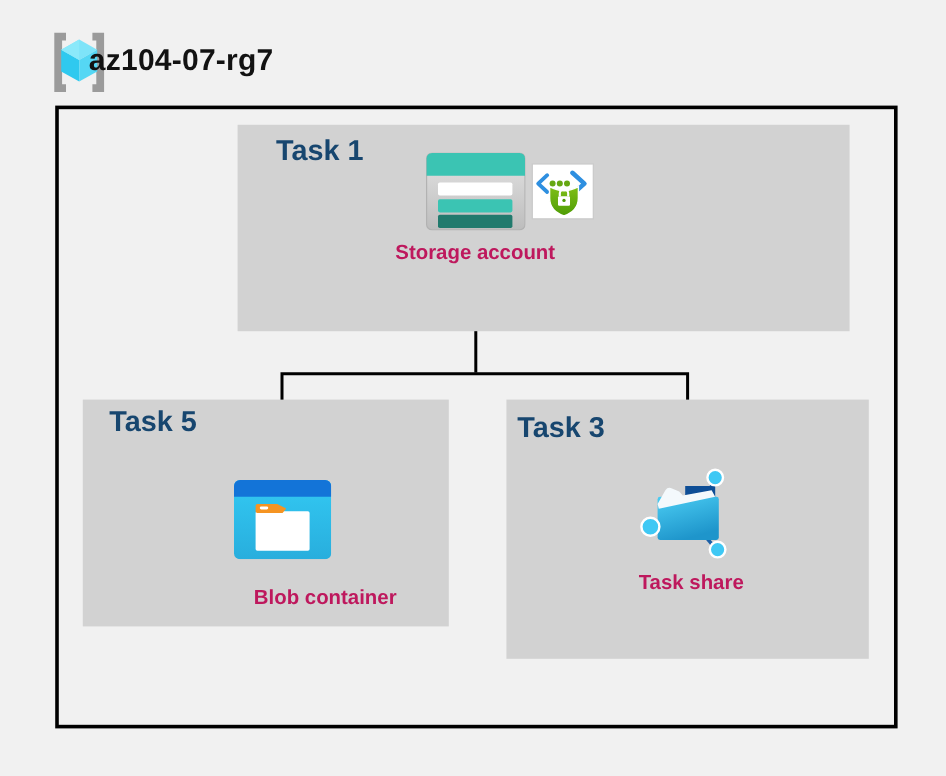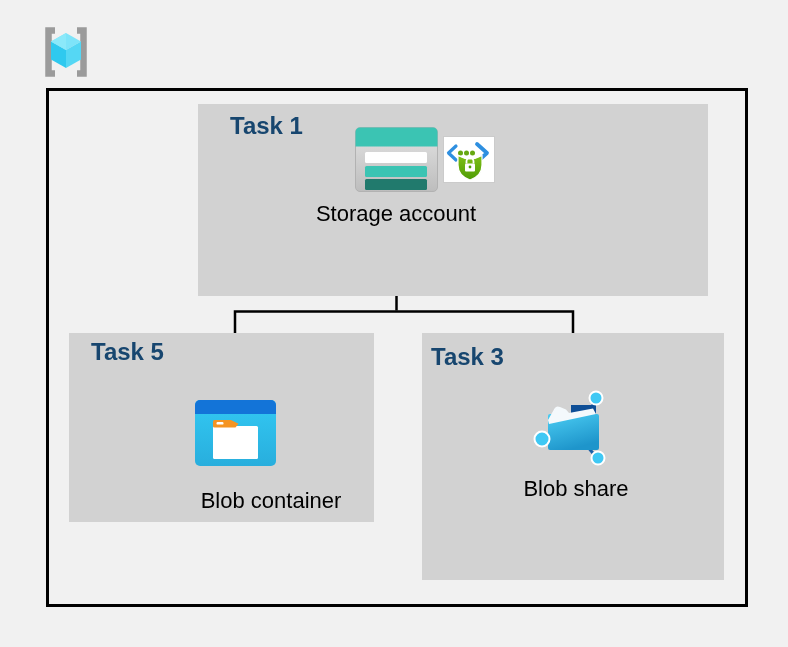--- a/index.html
+++ b/index.html
@@ -74,6 +74,7 @@
       </svg>
     </span>
   </div>
+  <div class="rg-title">az104-07-rg7</div>
 
   <div class="outer-box"></div>
 

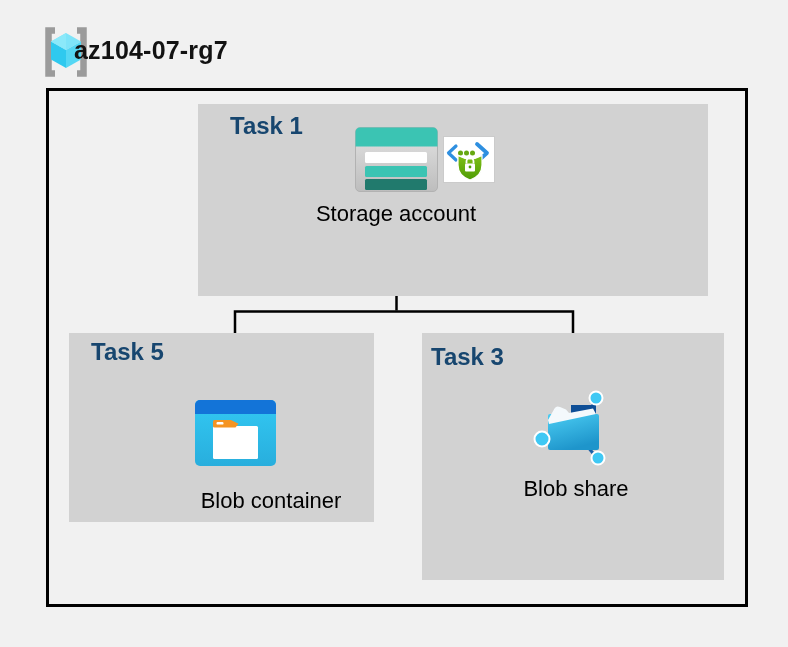--- a/index.html
+++ b/index.html
@@ -27,7 +27,7 @@
 
   
   .task-box{position:absolute;background:#D2D2D2;}
-  .task-box.t1{left:198px;top:104px;width:510px;height:192px;}
+  .task-box.t1{left:198px;top:104px;width:510px;height:172px;}
   .task-box.t5{left:69px;top:333px;width:305px;height:189px;}
   .task-box.t3{left:422px;top:333px;width:302px;height:247px;text-align:right;}
 

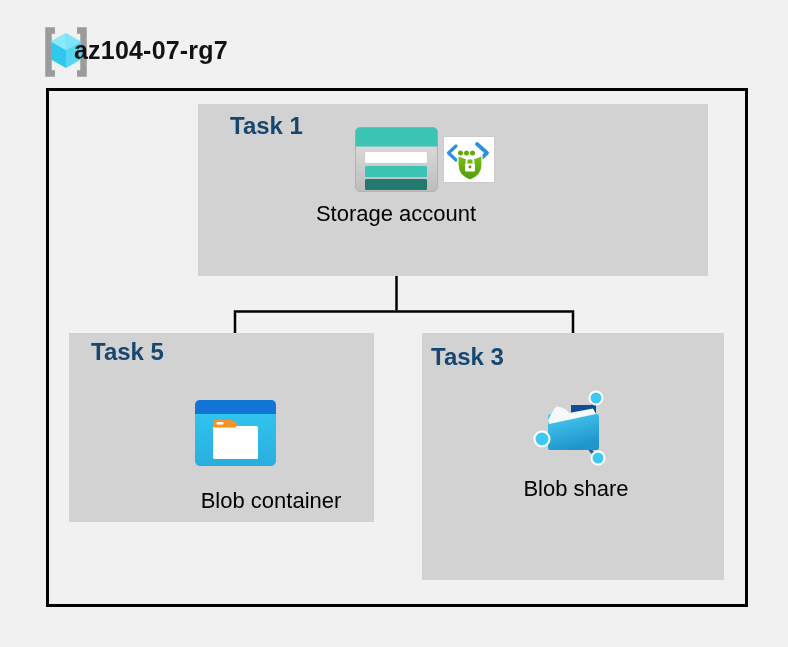--- a/index.html
+++ b/index.html
@@ -40,7 +40,7 @@
 
   .item-label{
     position:absolute;transform:translateX(-50%);
-    font-size:22px;font-weight:400;color:#000000;white-space:nowrap;
+    font-size:17px;font-weight:700;color:#be185d;white-space:nowrap;
   }
   .t1 .item-label{left:198px;top:97px;}
   .t5 .item-label{left:166px;top:155px;margin-left:36px;}

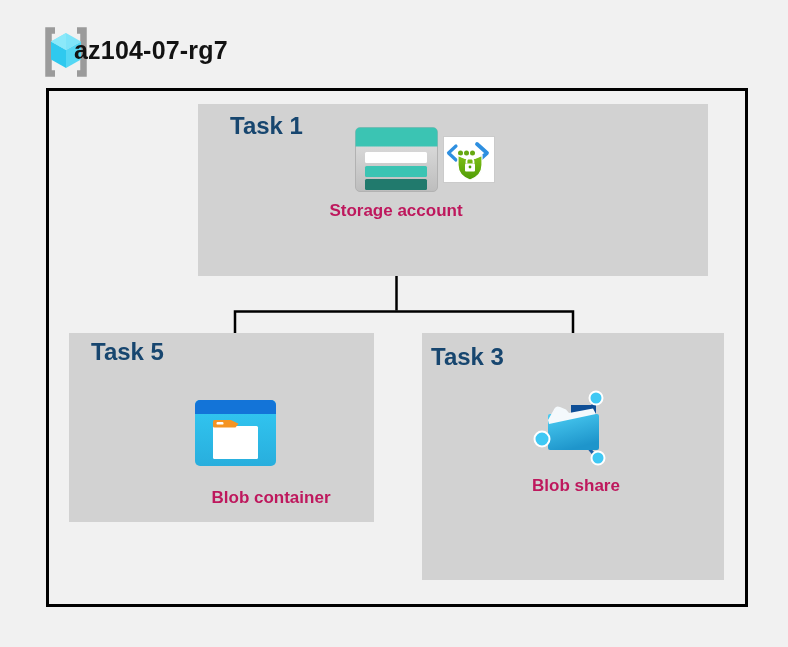--- a/index.html
+++ b/index.html
@@ -29,7 +29,7 @@
   .task-box{position:absolute;background:#D2D2D2;}
   .task-box.t1{left:198px;top:104px;width:510px;height:172px;}
   .task-box.t5{left:69px;top:333px;width:305px;height:189px;}
-  .task-box.t3{left:422px;top:333px;width:302px;height:247px;text-align:right;}
+  .task-box.t3{left:422px;top:333px;width:302px;height:216px;text-align:right;}
 
   .task-label{
     position:absolute;font-size:24px;font-weight:700;color:#17466F;white-space:nowrap;

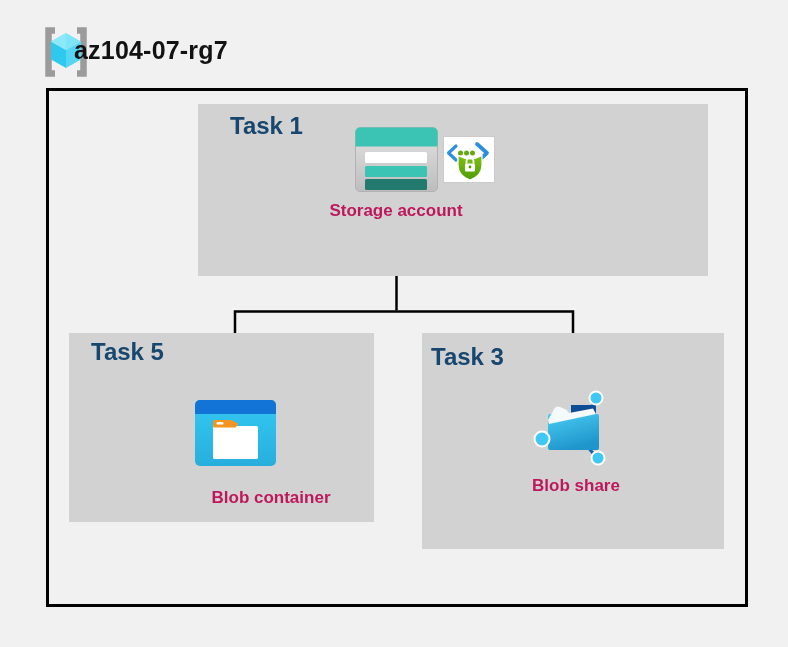--- a/index.html
+++ b/index.html
@@ -171,7 +171,7 @@
       </svg>
     </span>
 
-    <div class="item-label">Blob share</div>
+    <div class="item-label">Task share</div>
   </div>
 
 </div>

